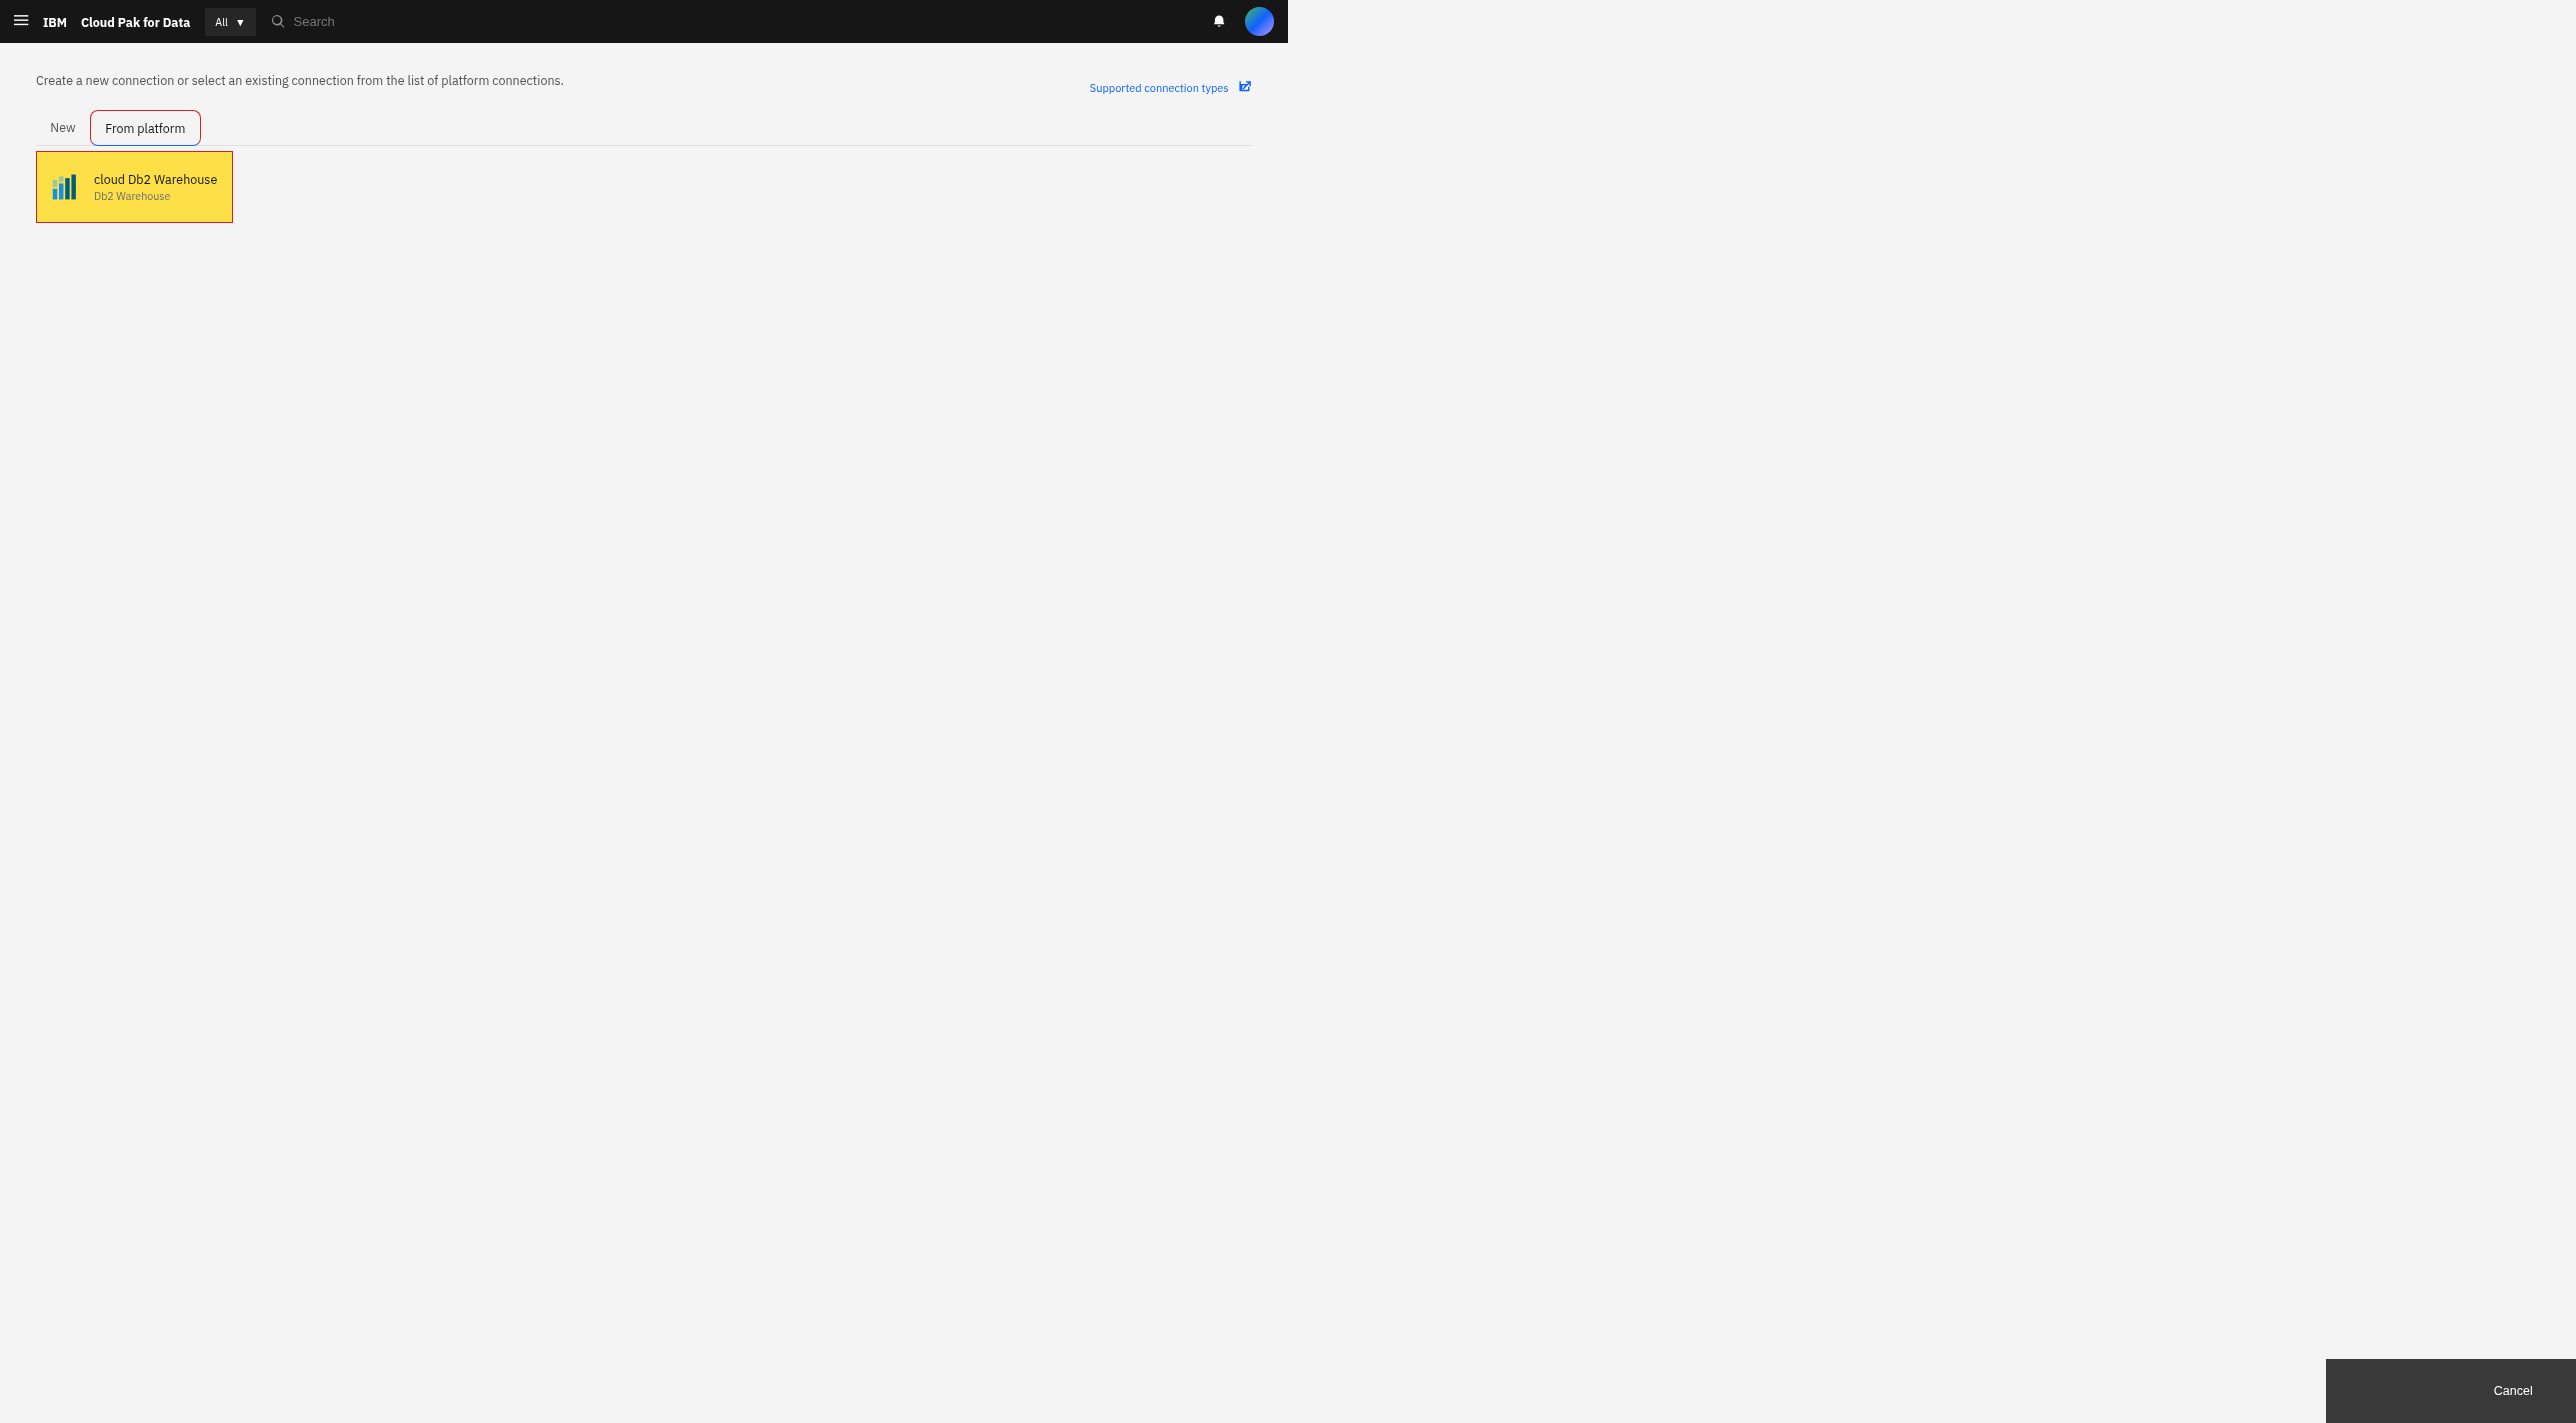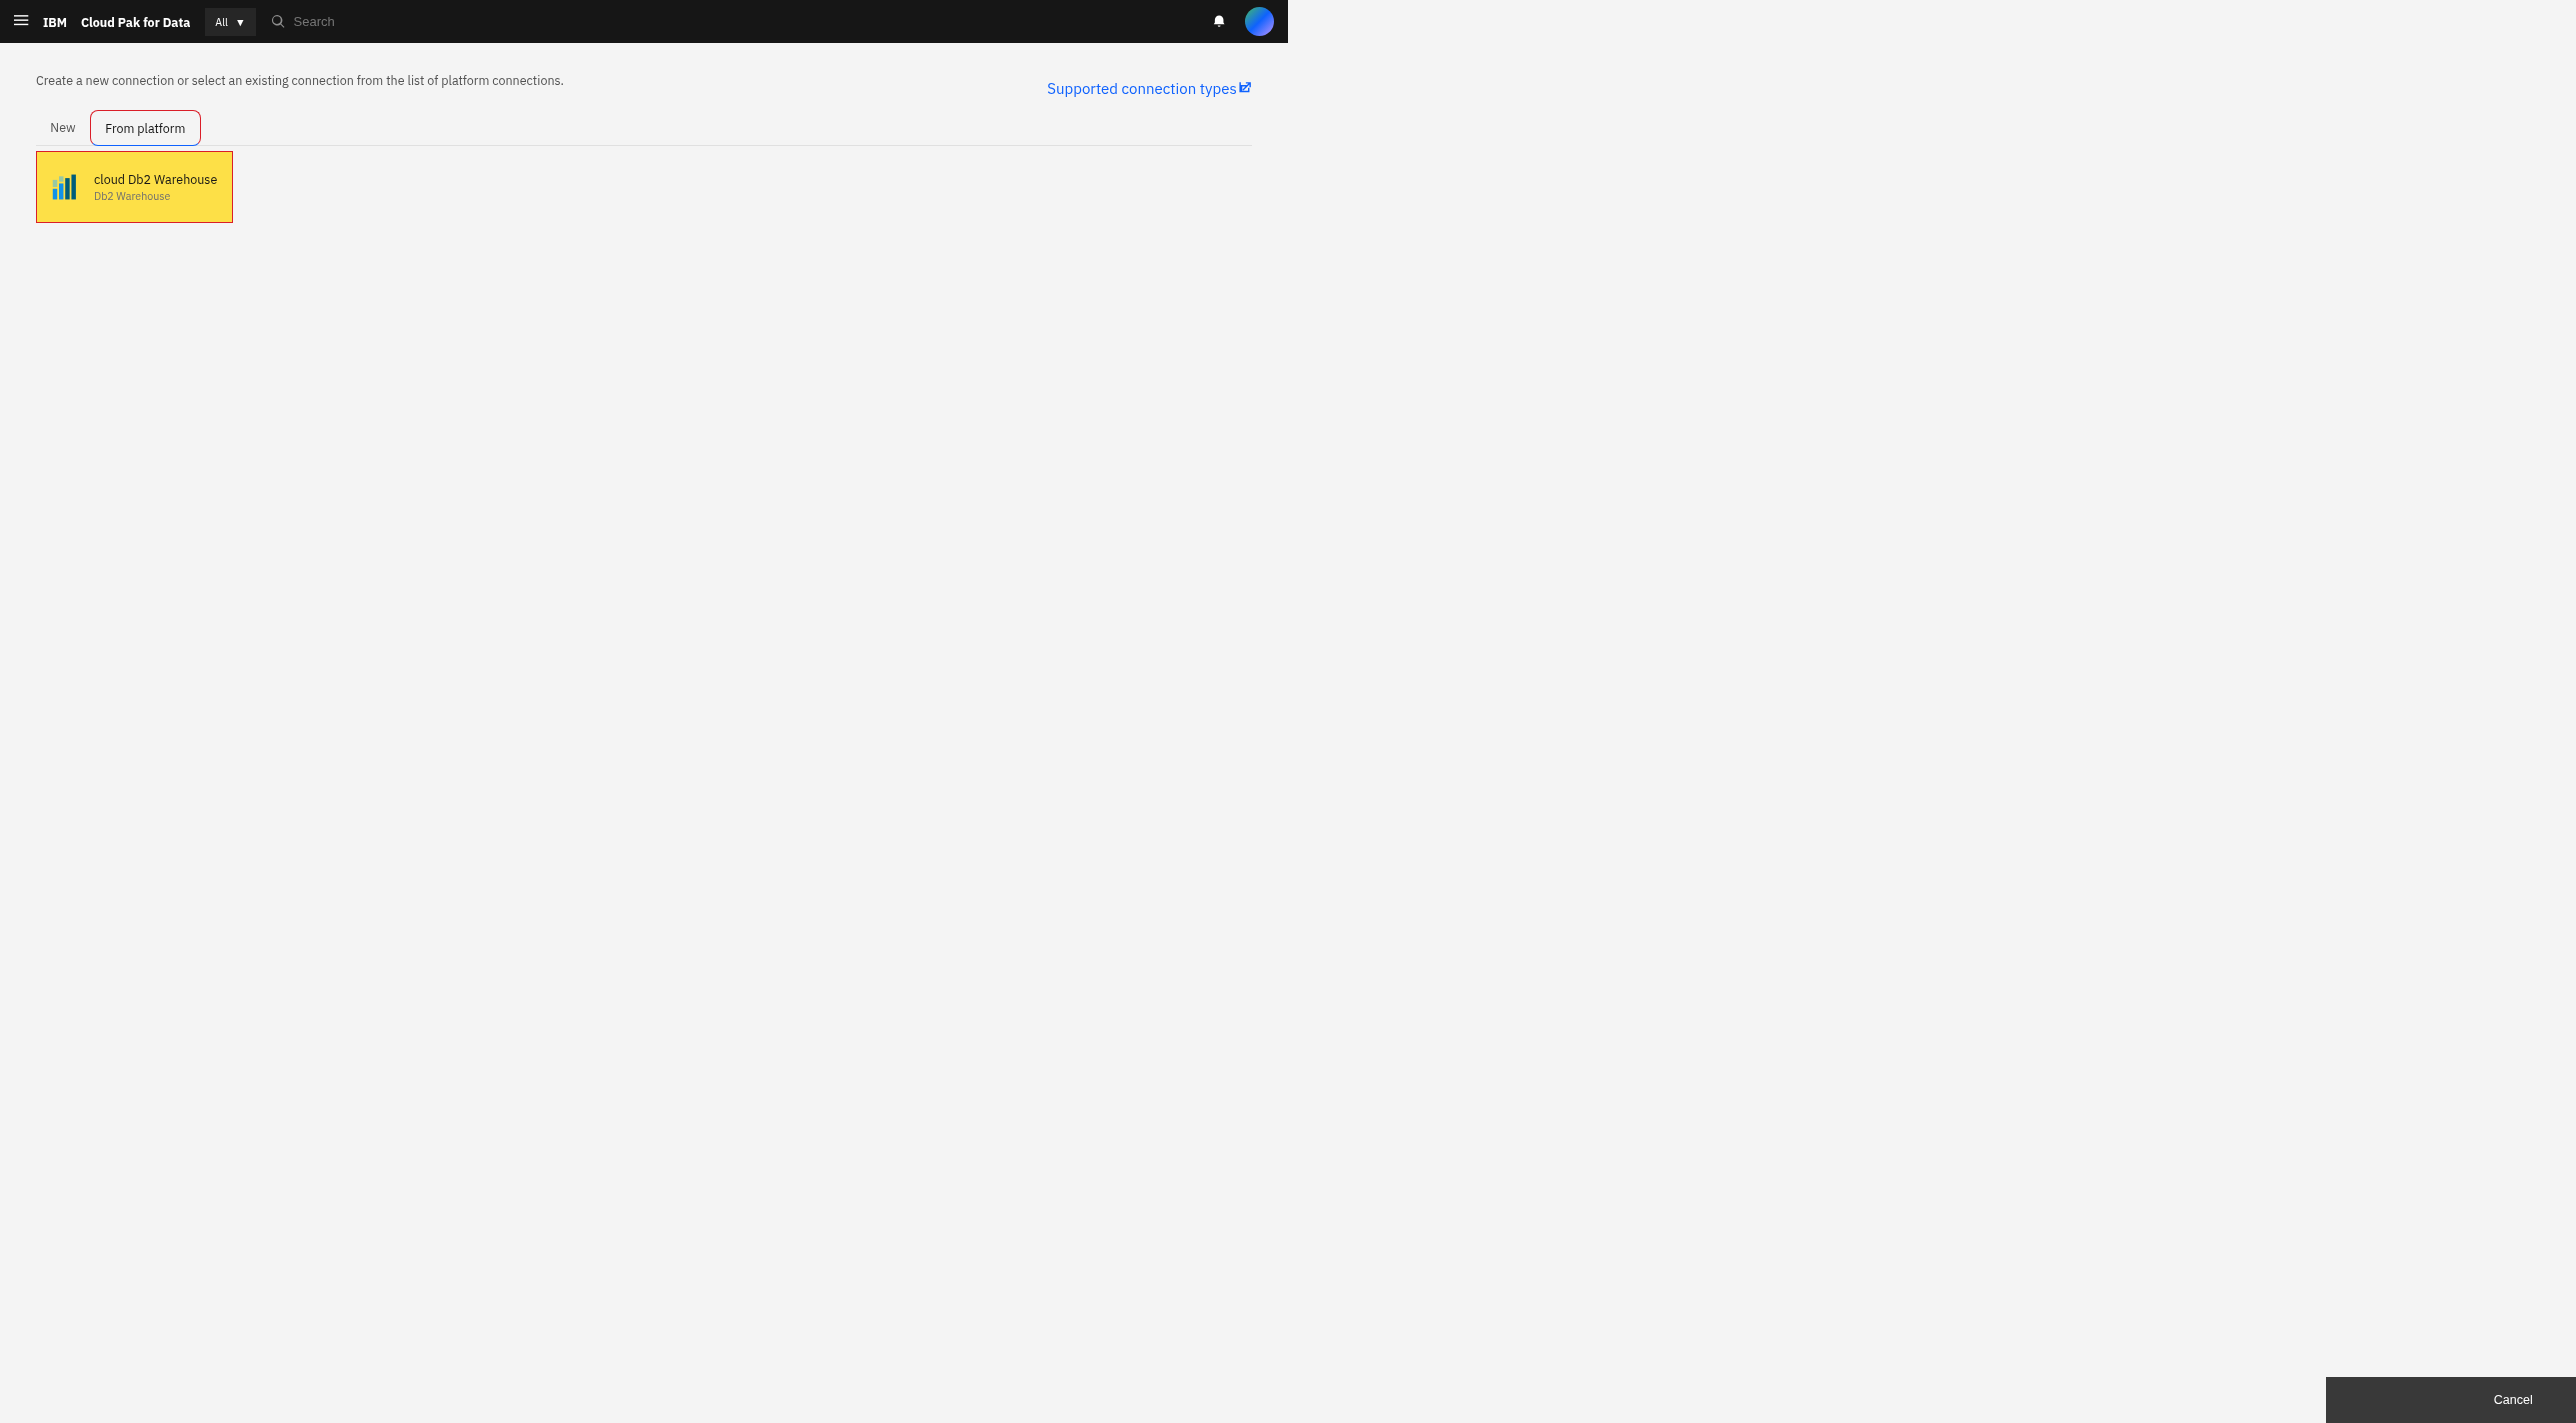--- a/index.html
+++ b/index.html
@@ -166,9 +166,9 @@
     .supported-link {
       display: flex;
       align-items: center;
-      gap: 1px;
+      gap: 9px;
       color: #0f62fe;
-      font-size: 15px;
+      font-size: 11px;
       cursor: pointer;
       text-decoration: none;
     }

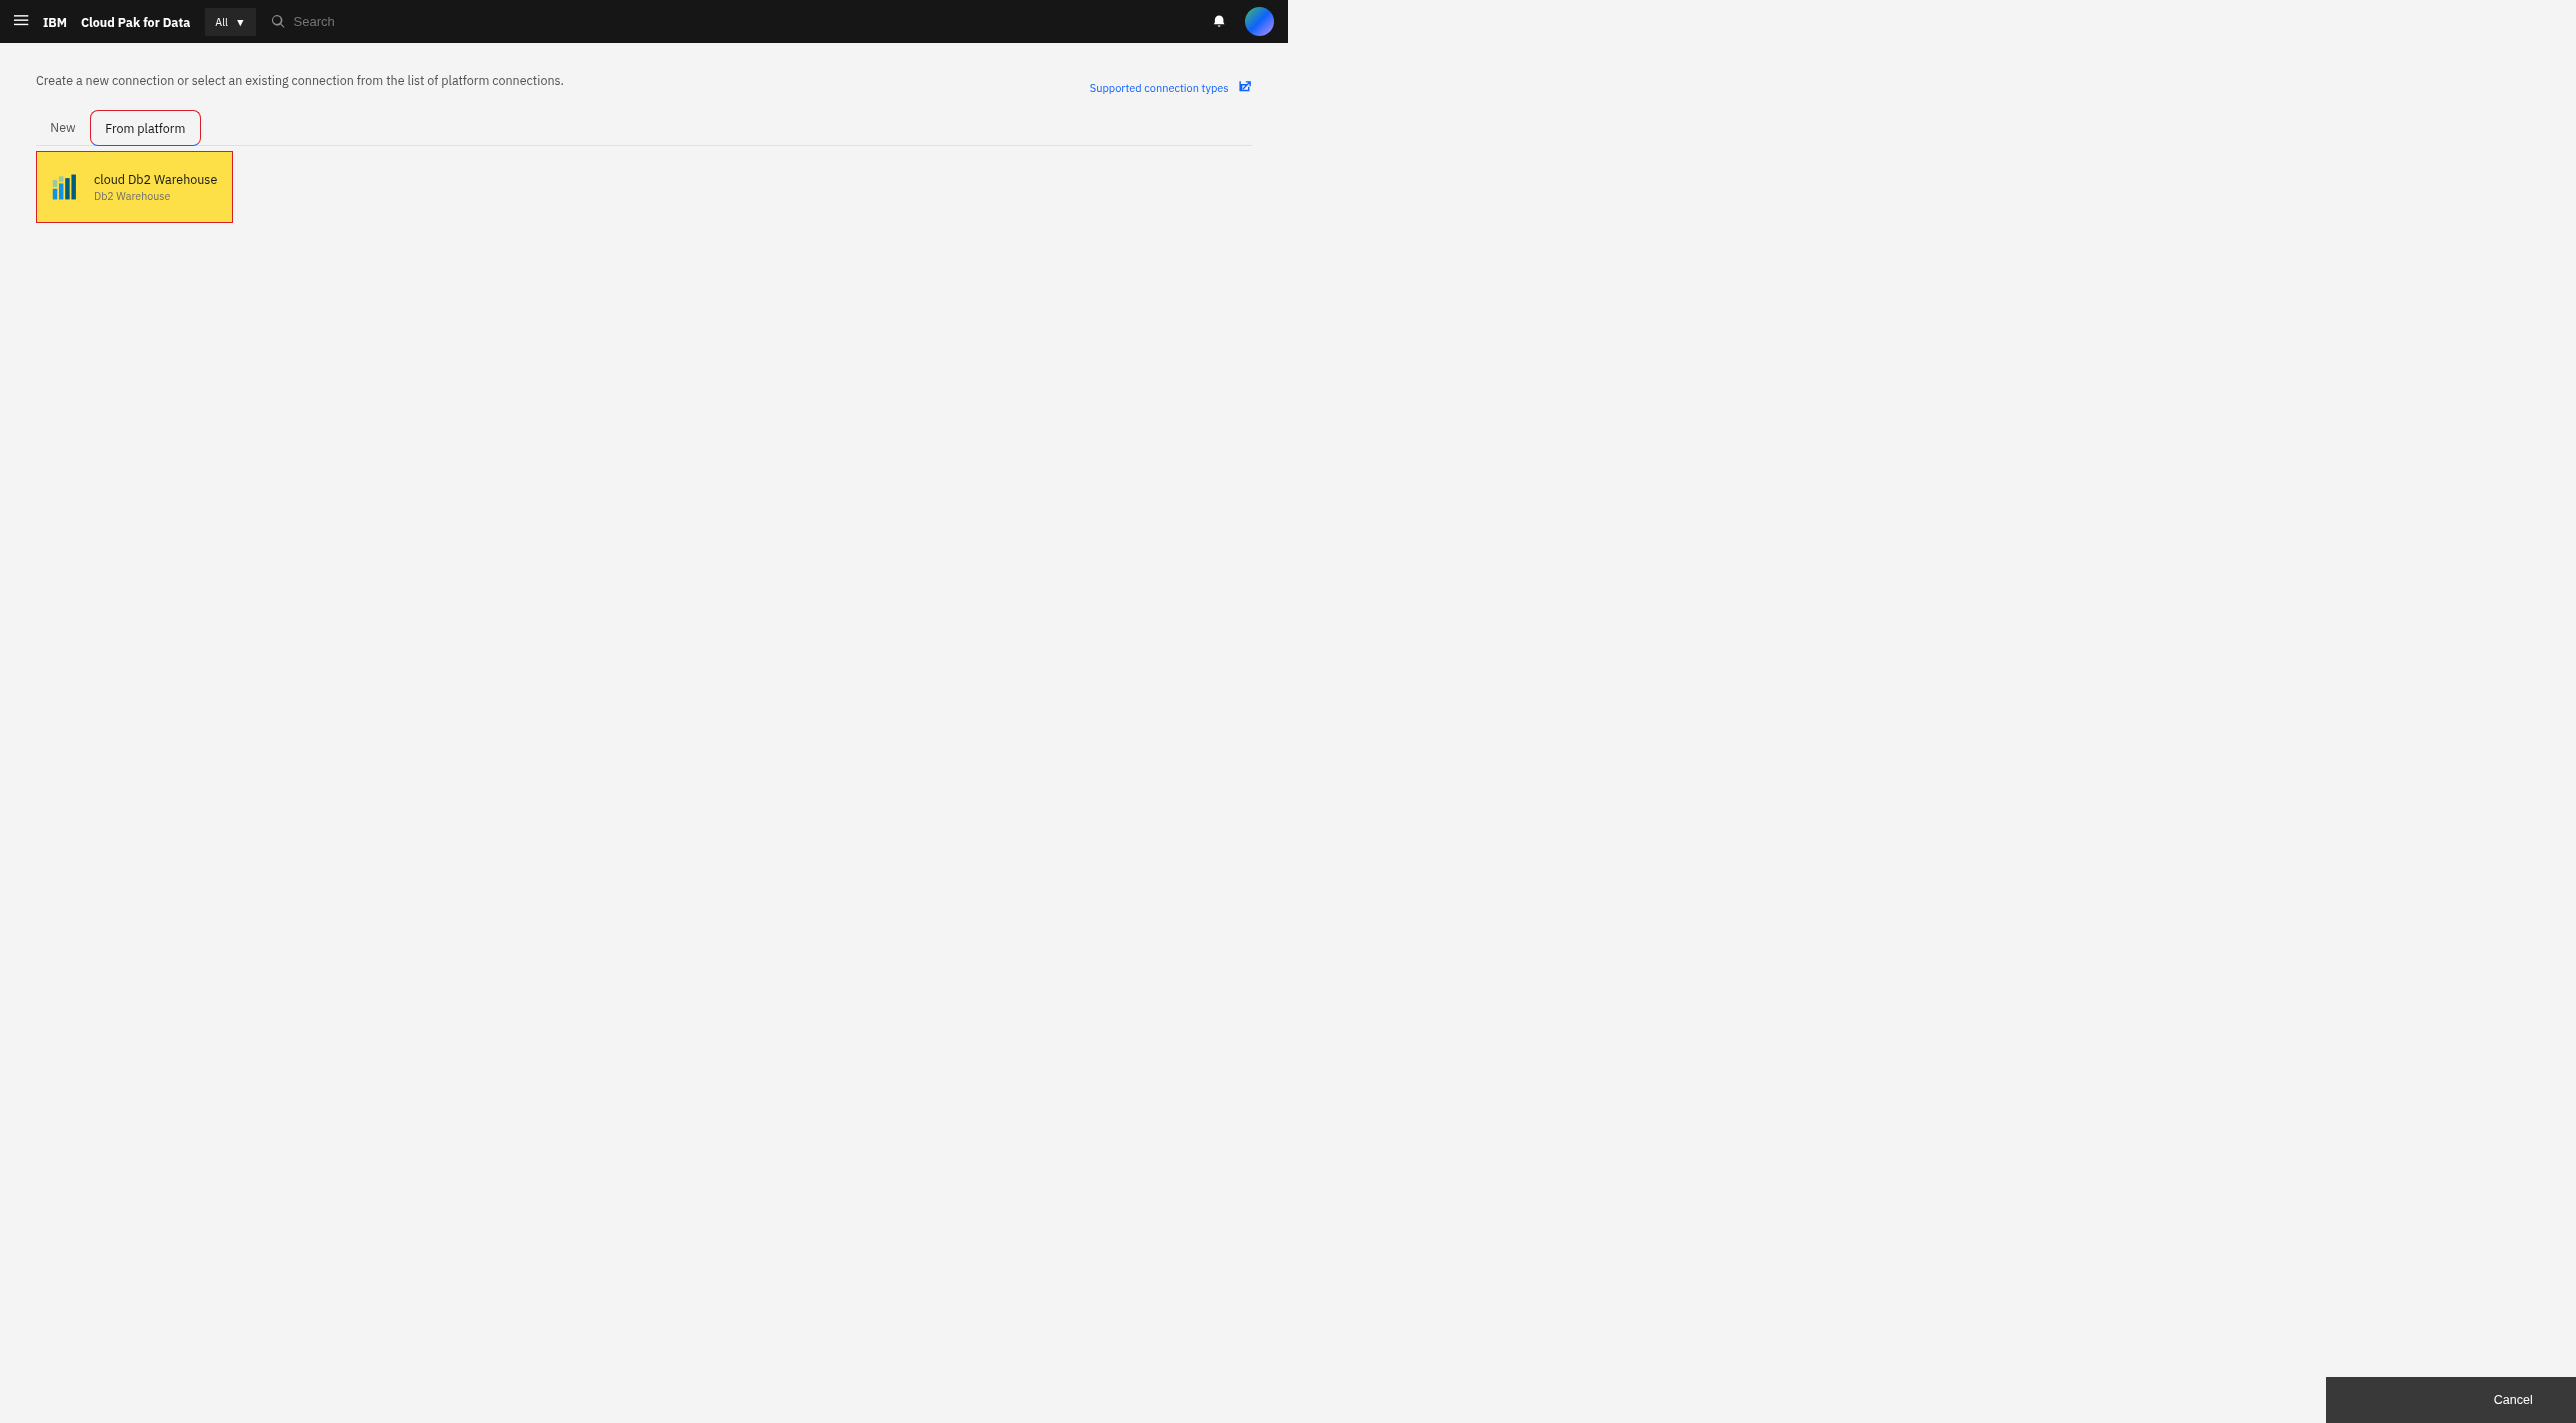--- a/index.html
+++ b/index.html
@@ -263,7 +263,7 @@
       align-items: center;
       justify-content: flex-end;
       padding: 10px 29px;
-      height: 46px;
+      height: 64px;
       min-width: 250px;
     }
 

